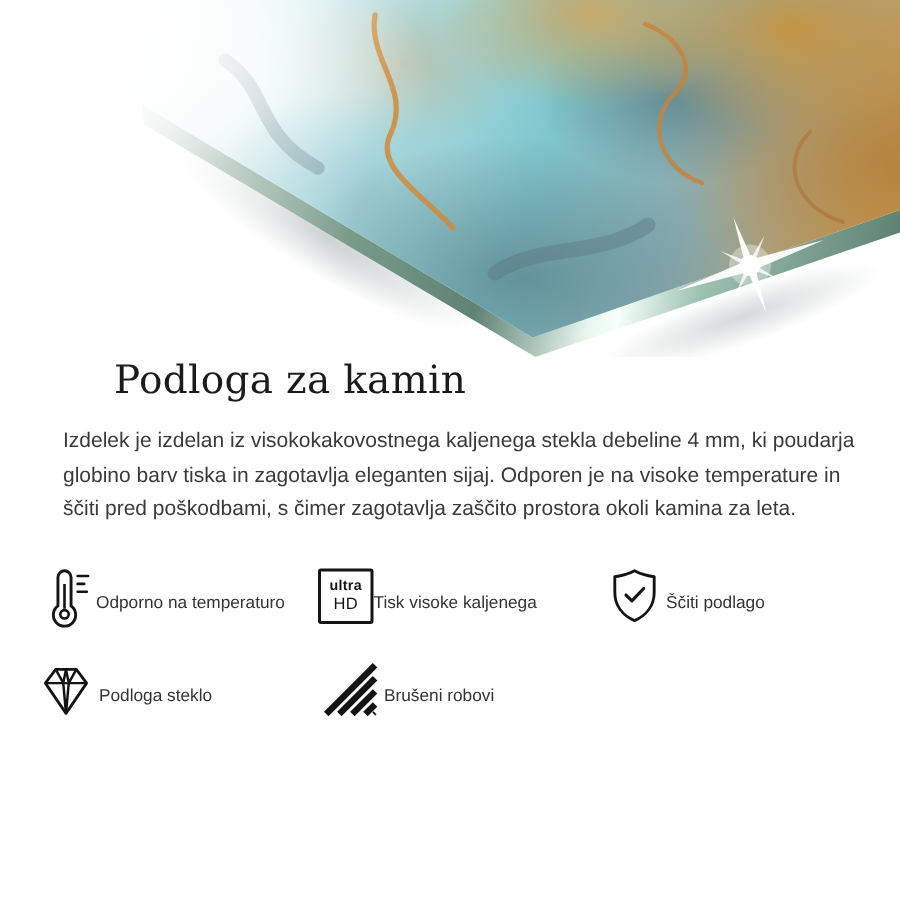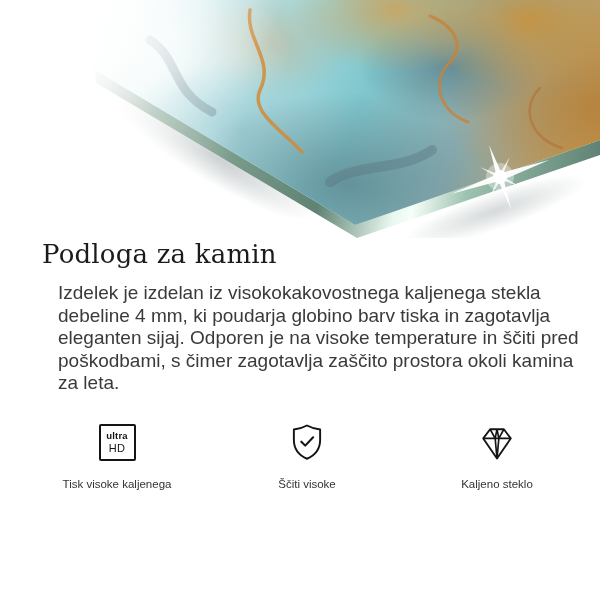--- a/index.html
+++ b/index.html
@@ -72,7 +72,7 @@
     color: var(--heading-text, #1b1b1b);
     letter-spacing: .2px;
   }
-  .title span { display: block; }
+  .title span { display: block; margin-left: 34px; }
   .description {
     margin: 11px 42px 0 58px;
     width: 528px;

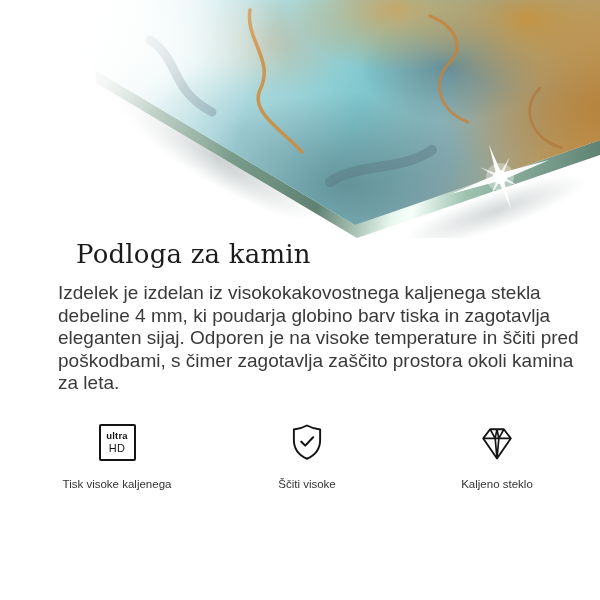--- a/index.html
+++ b/index.html
@@ -74,9 +74,9 @@
   }
   .title span { display: block; margin-left: 34px; }
   .description {
-    margin: 11px 42px 0 58px;
+    margin: 11px 42px 0 42px;
     width: 528px;
-    font-size: 19px; line-height: 22.5px;
+    font-size: 14px; line-height: 22.5px;
     color: var(--body-text, #3a3a3a);
   }
 

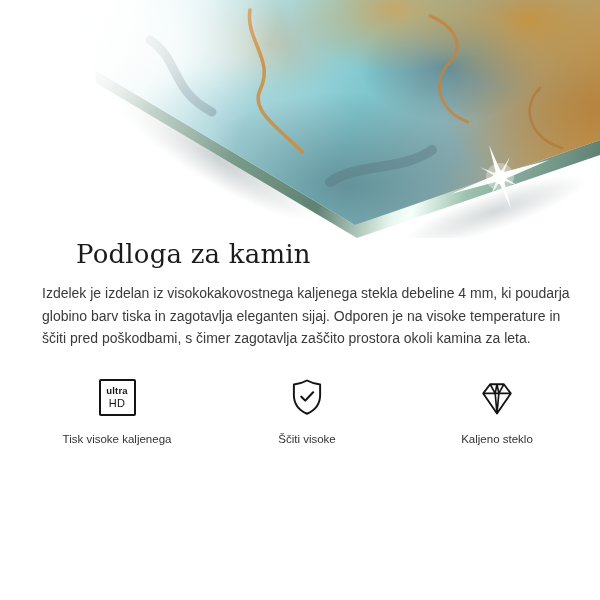--- a/index.html
+++ b/index.html
@@ -88,7 +88,7 @@
     margin-top: 22px;
     padding: 0 8px 0 22px;
   }
-  .feature { display: flex; flex-direction: column; align-items: center; }
+  .feature { display: flex; flex-direction: row; align-items: center; }
   .icon-area { height: 52px; display: flex; align-items: center; justify-content: center; }
   .feature-label {
     margin-top: 8px;

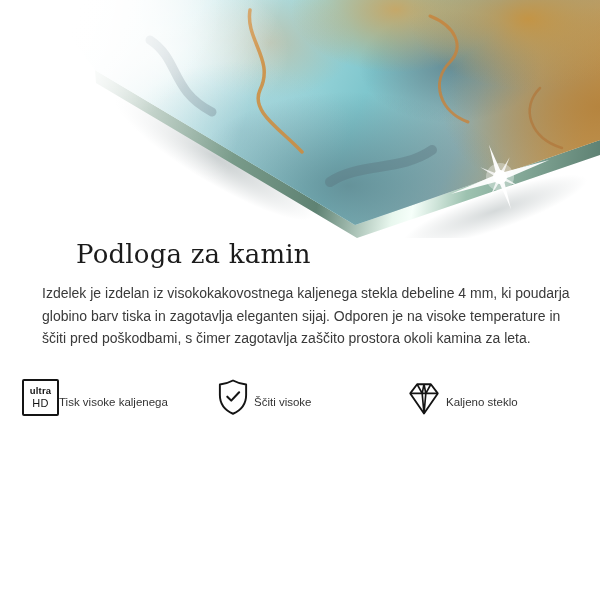--- a/index.html
+++ b/index.html
@@ -152,6 +152,17 @@
 
   <div class="features">
 
+    <div class="feature">
+      <div class="icon-area">
+        <svg width="42" height="46" viewBox="0 0 48 48">
+          <path class="icon-stroke" stroke-width="2.2" stroke-linejoin="round" d="M19 30.8 V9 a5 5 0 0 1 10 0 V30.8 a8.5 8.5 0 1 1 -10 0 Z"></path>
+          <circle class="icon-stroke" stroke-width="2" cx="24" cy="37.2" r="3.2"></circle>
+          <path class="icon-stroke" stroke-width="2" d="M24 14 V33"></path>
+          <path class="icon-stroke" stroke-width="2" stroke-linecap="round" d="M34 8 h8 M34 14 h5 M34 20 h7"></path>
+        </svg>
+      </div>
+      <div class="feature-label">Odporno na temperaturo</div>
+    </div>
 
     <div class="feature">
       <div class="icon-area">

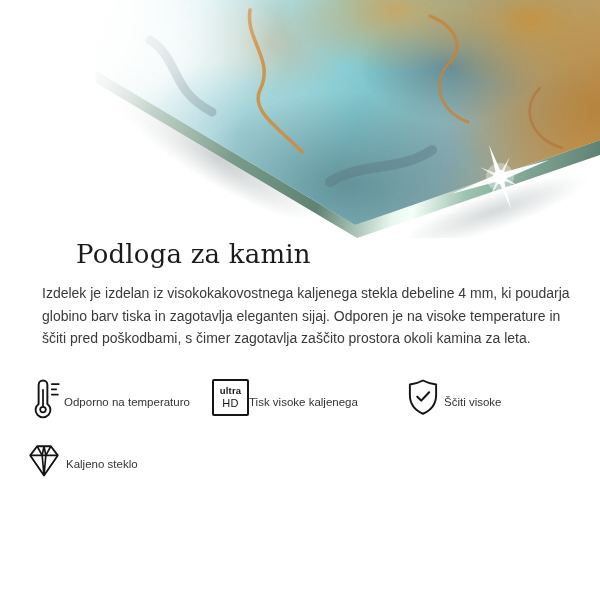--- a/index.html
+++ b/index.html
@@ -181,7 +181,7 @@
           <path class="icon-stroke" stroke-width="2.4" stroke-linecap="round" stroke-linejoin="round" d="M17.5 22.5 L22 27 L31 17.5"></path>
         </svg>
       </div>
-      <div class="feature-label">Ščiti visoke</div>
+      <div class="feature-label">Ščiti podlago</div>
     </div>
 
     <div class="feature">

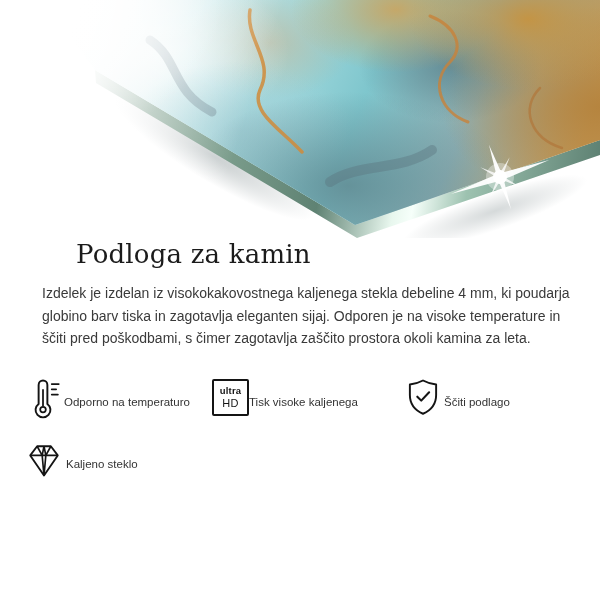--- a/index.html
+++ b/index.html
@@ -191,7 +191,7 @@
           <path class="icon-stroke" stroke-width="1.8" stroke-linejoin="round" d="M9 17 H39 M16.5 7 L22 17 M31.5 7 L26 17 M22 17 L24 7 M26 17 L24 7 M22 17 L24 39 M26 17 L24 39"></path>
         </svg>
       </div>
-      <div class="feature-label">Kaljeno steklo</div>
+      <div class="feature-label">Podloga steklo</div>
     </div>
 
 

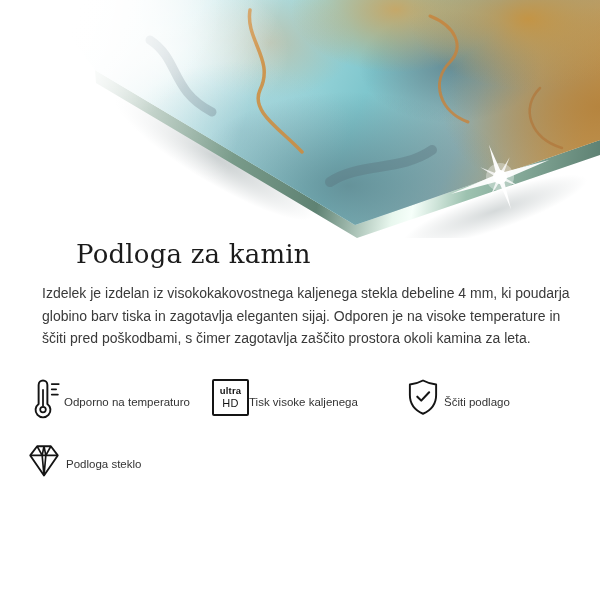--- a/index.html
+++ b/index.html
@@ -194,6 +194,20 @@
       <div class="feature-label">Podloga steklo</div>
     </div>
 
+    <div class="feature">
+      <div class="icon-area">
+        <svg width="44" height="44" viewBox="0 0 48 48">
+          <g class="icon-stroke" stroke-width="4.6">
+            <path d="M6 41.5 L41.5 6"></path>
+            <path d="M15.5 41.5 L41.5 15.5"></path>
+            <path d="M25 41.5 L41.5 25"></path>
+            <path d="M34.5 41.5 L41.5 34.5"></path>
+          </g>
+          <path class="icon-stroke" stroke-width="3" d="M40.5 41.5 L41.5 40.5"></path>
+        </svg>
+      </div>
+      <div class="feature-label">Brušeni robovi</div>
+    </div>
 
 
   </div>

